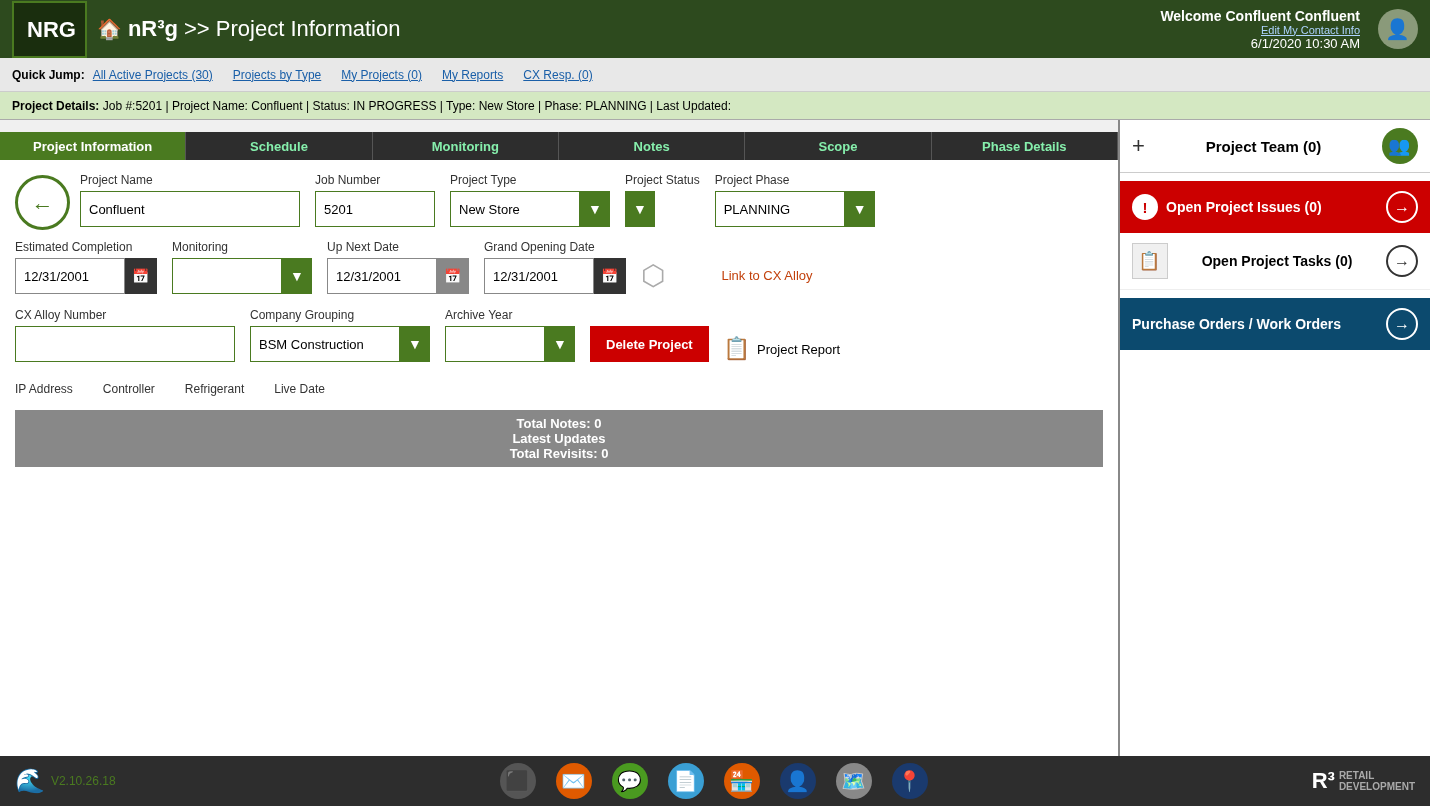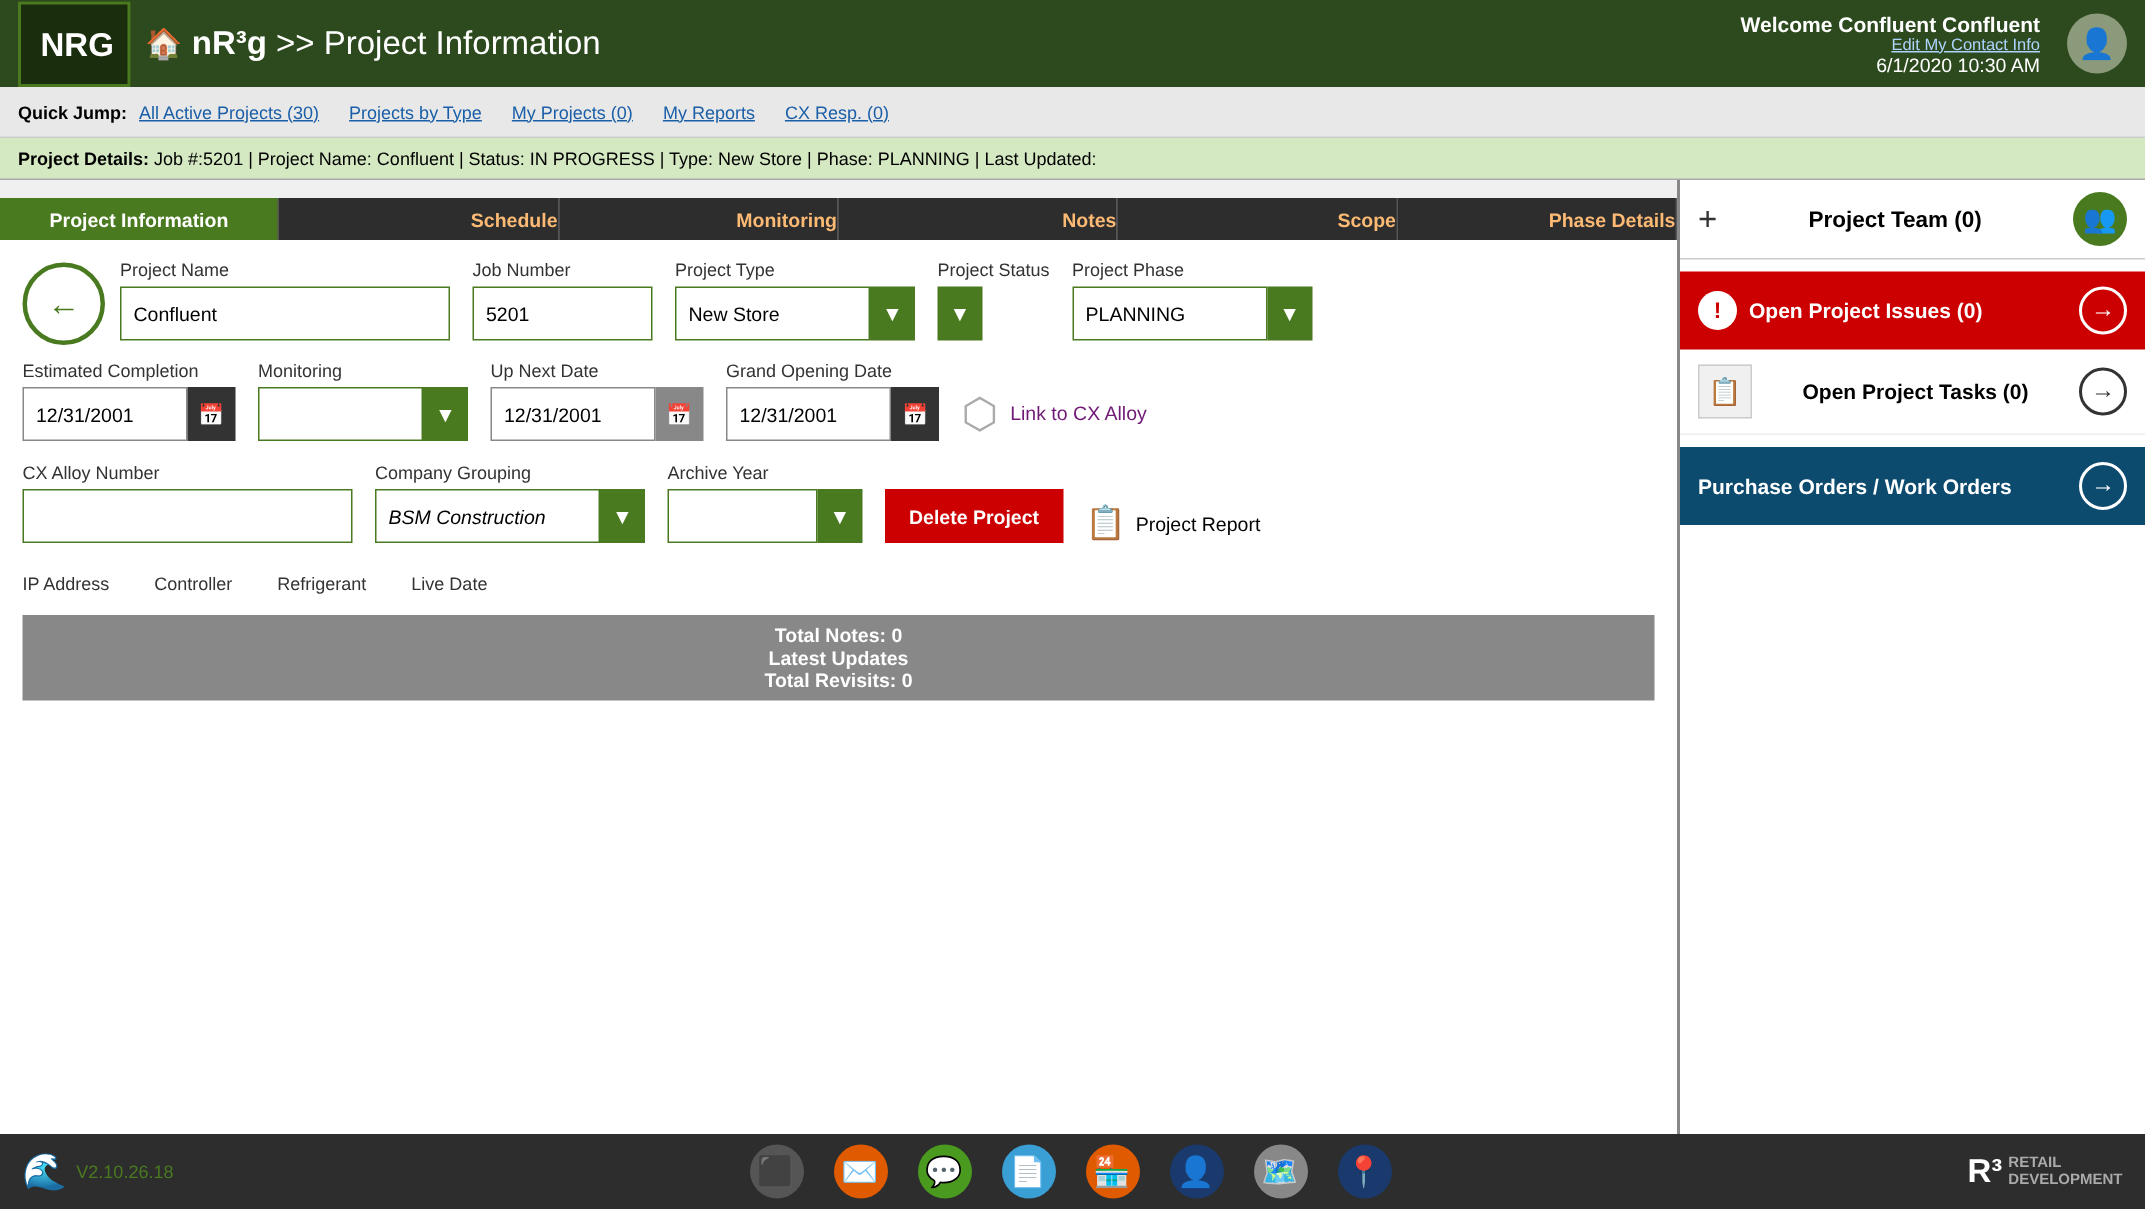--- a/index.html
+++ b/index.html
@@ -31,7 +31,7 @@
     .tabs { display: flex; height: 40px; }
     .tab { flex: 1; display: flex; align-items: center; justify-content: center; cursor: pointer; font-size: 13px; font-weight: bold; border-right: 1px solid #555; margin-top: 12px; }
     .tab-active { background: #4a7a20; color: #fff; }
-    .tab-inactive { background: #2d2d2d; color: #fdba74; justify-content: flex-end; }
+    .tab-inactive { background: #2d2d2d; color: #86efac; }
 
     
     .content-area { flex: 1; padding: 10px 15px; background: #fff; overflow-y: auto; }

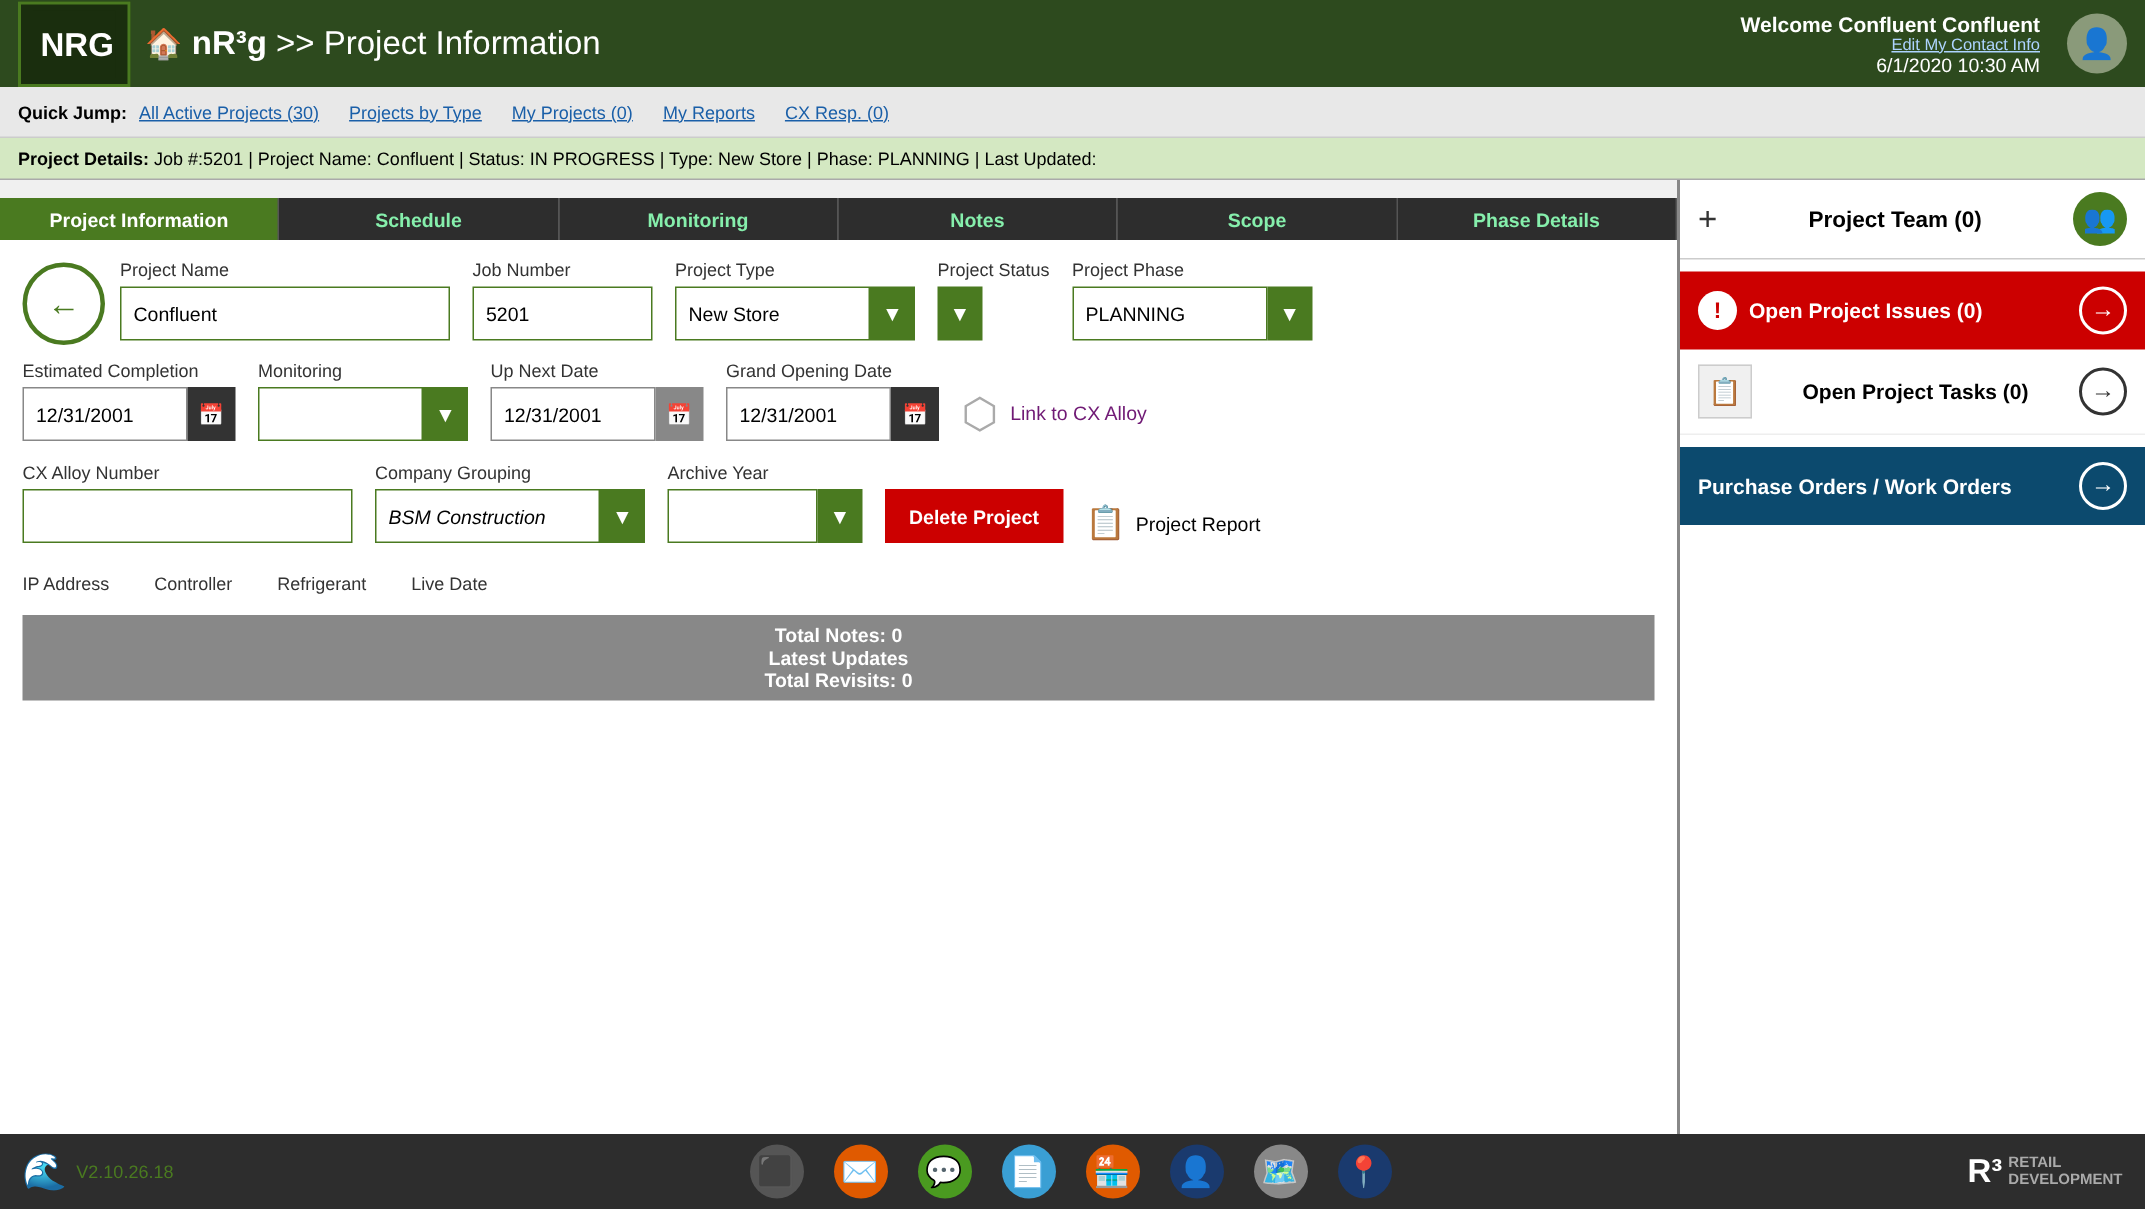--- a/index.html
+++ b/index.html
@@ -250,7 +250,7 @@
         </div>
         <div style="display:flex;align-items:center;gap:8px;padding-bottom:2px;">
           <span style="font-size:28px;color:#aaa;">⬡</span>
-          <span style="color:#701a75;font-size:13px;cursor:pointer;">Link to CX Alloy</span>
+          <span style="color:#c2410c;font-size:13px;cursor:pointer;margin-left:48px;">Link to CX Alloy</span>
         </div>
       </div>
 

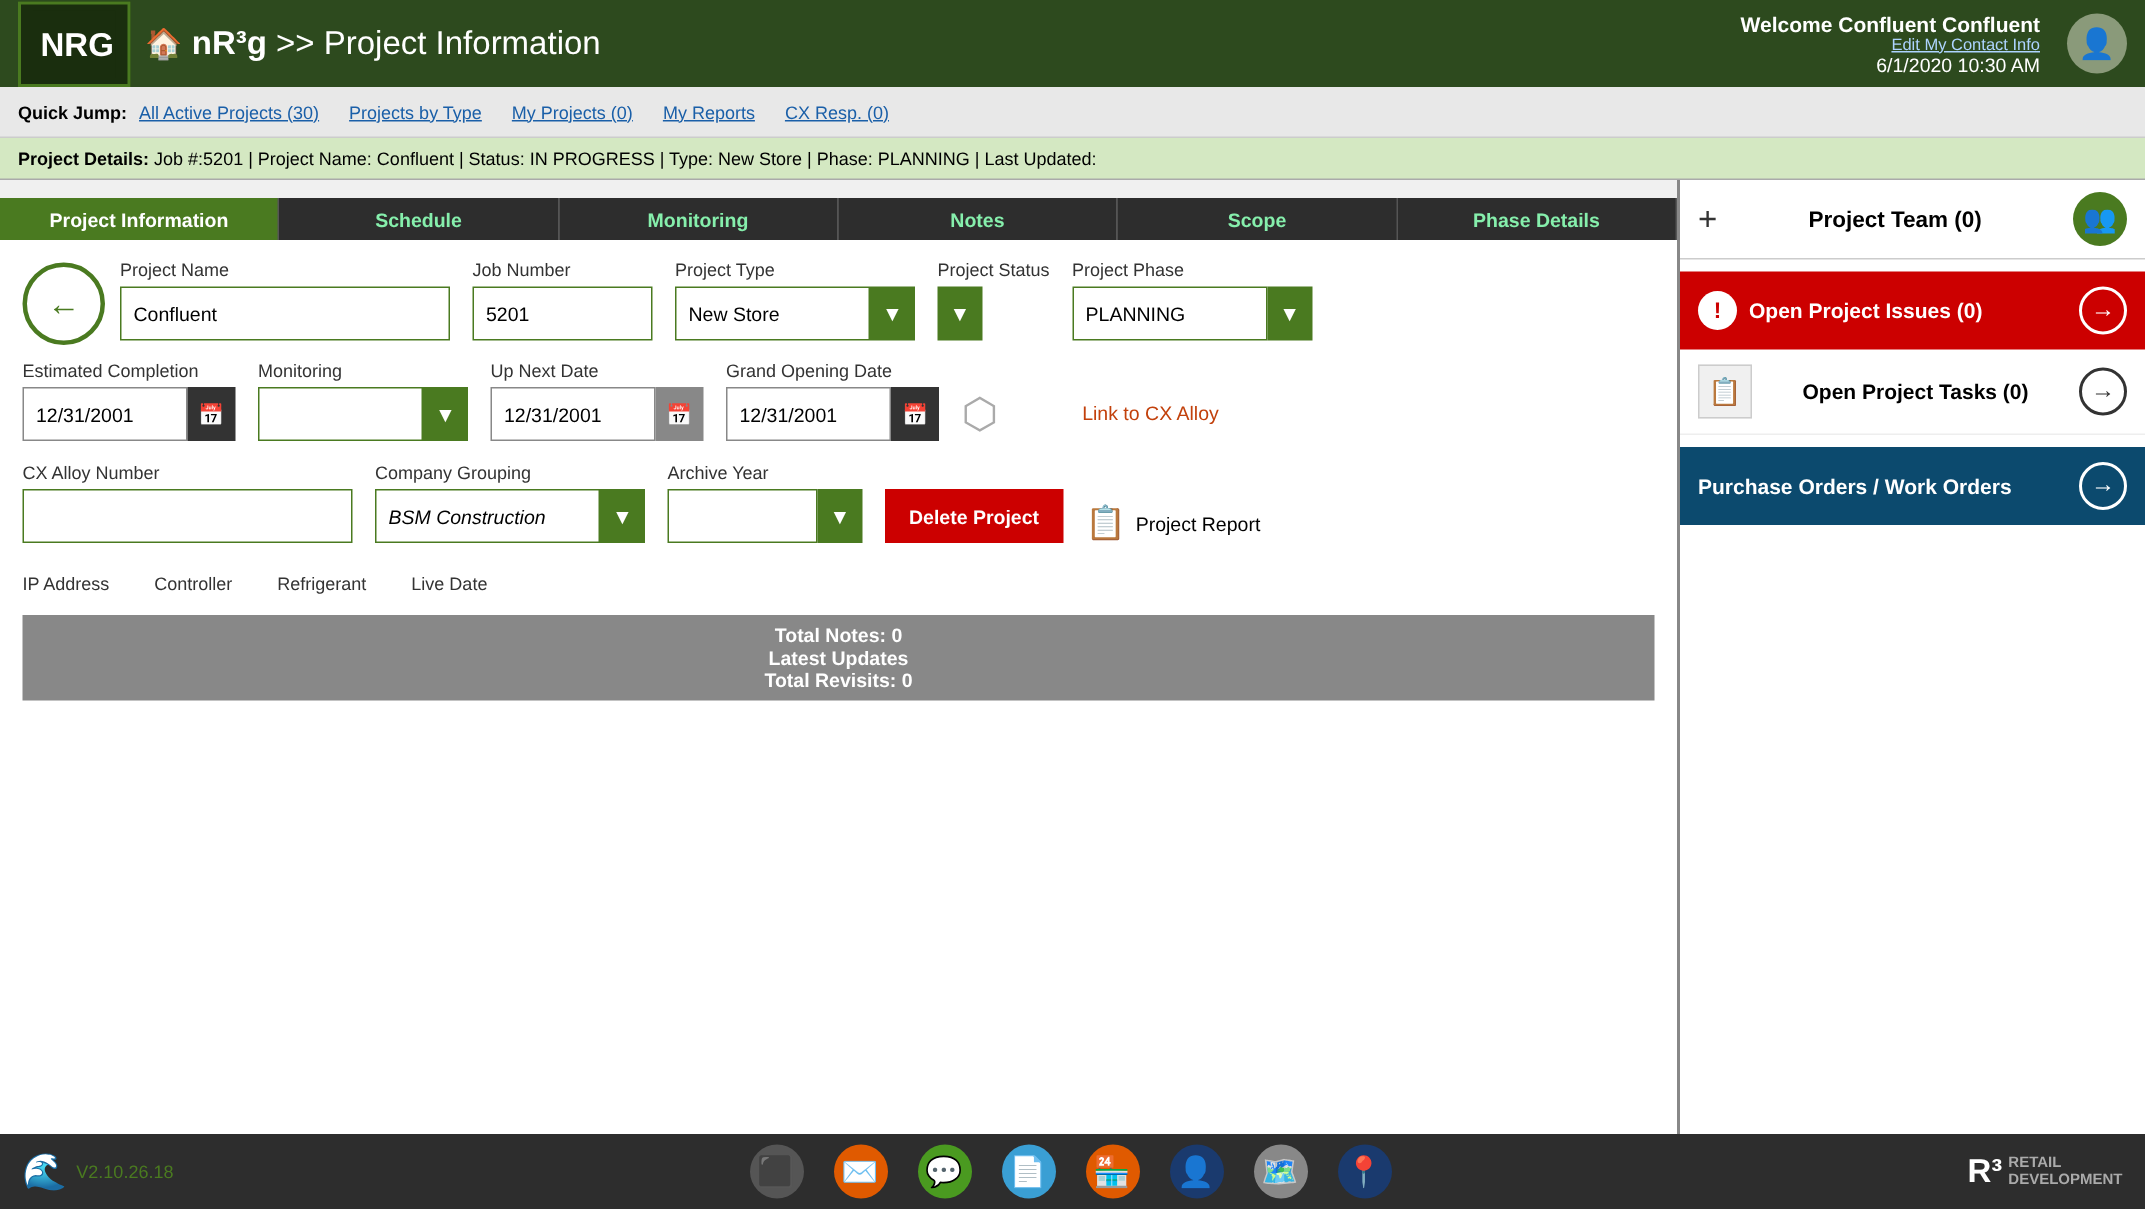--- a/index.html
+++ b/index.html
@@ -262,7 +262,7 @@
         <div class="form-group">
           <label class="form-label">Company Grouping</label>
           <div class="select-container">
-            <select class="form-select" style="width:150px;font-style:italic;">
+            <select class="form-select" style="width:150px;">
               <option>BSM Construction</option>
               <option>Other</option>
             </select>

